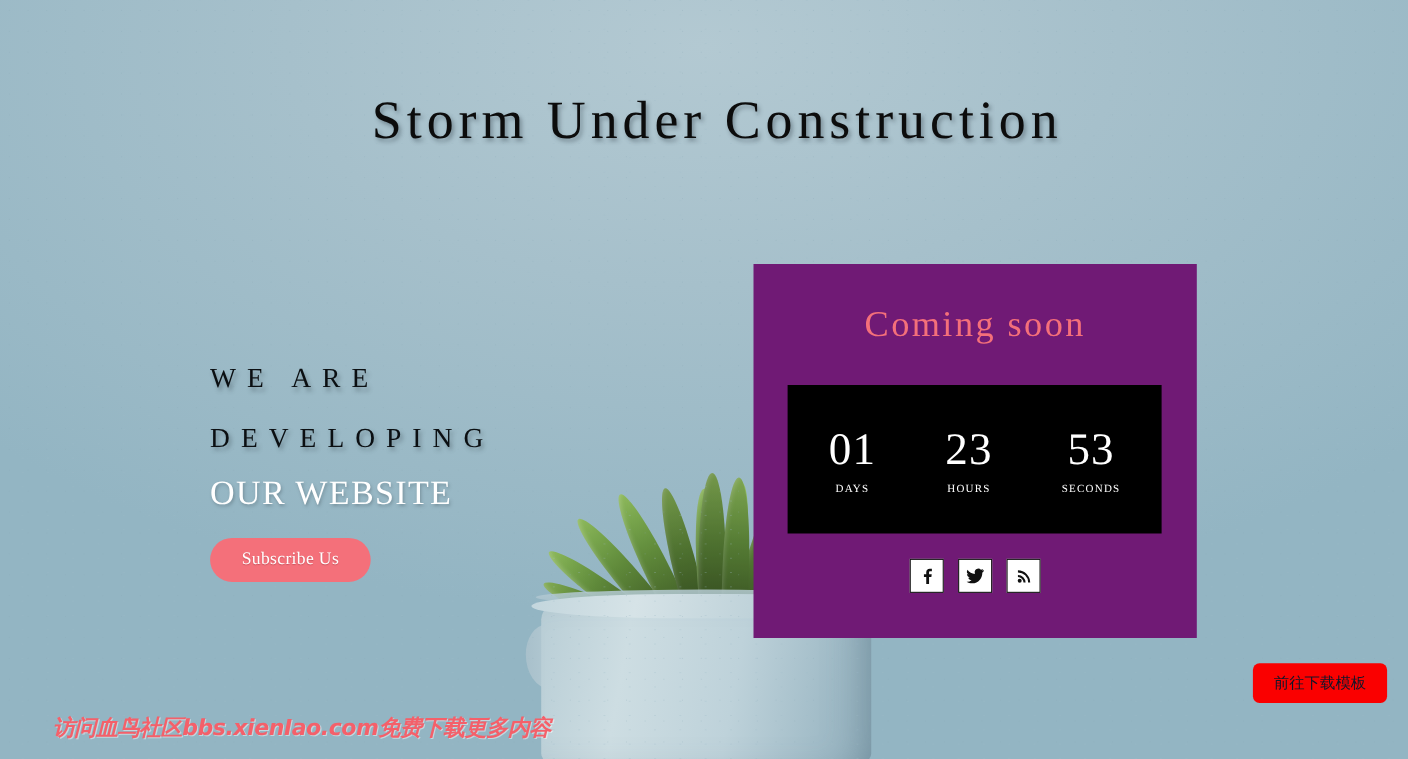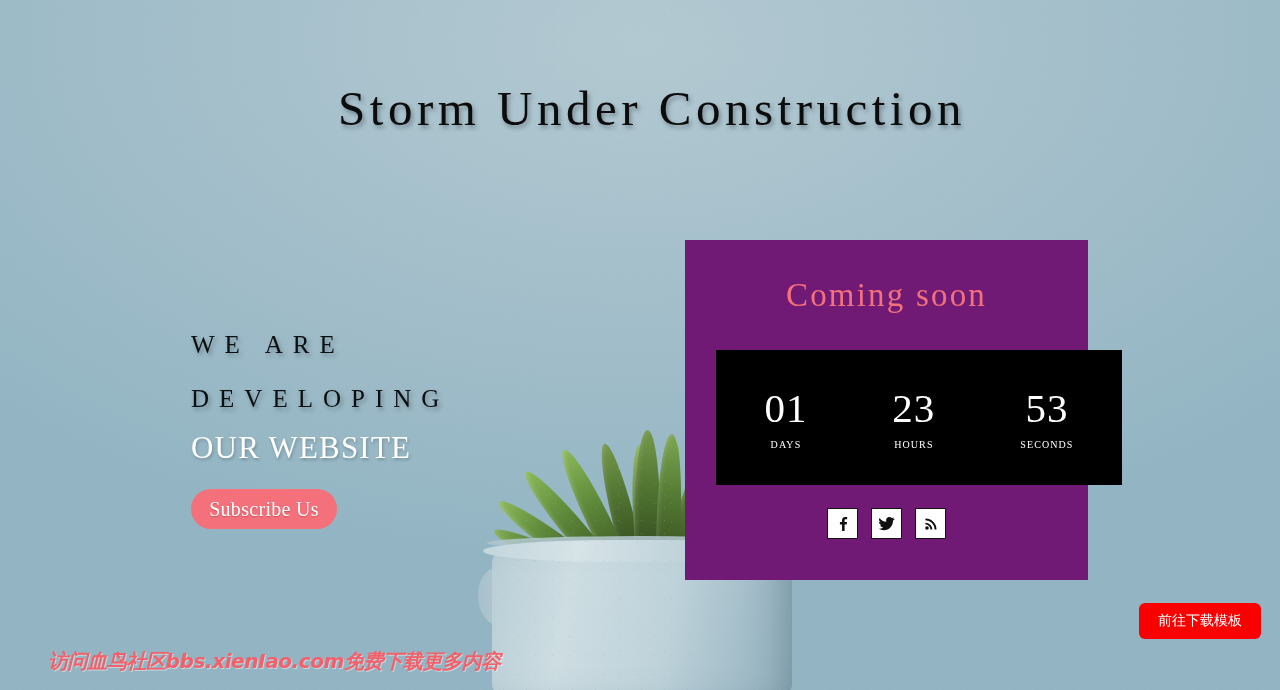--- a/index.html
+++ b/index.html
@@ -170,7 +170,7 @@
     position: absolute;
     left: 31px;
     top: 110px;
-    width: 406px;
+    width: 340px;
     height: 135px;
     background: #000000;
     display: flex;

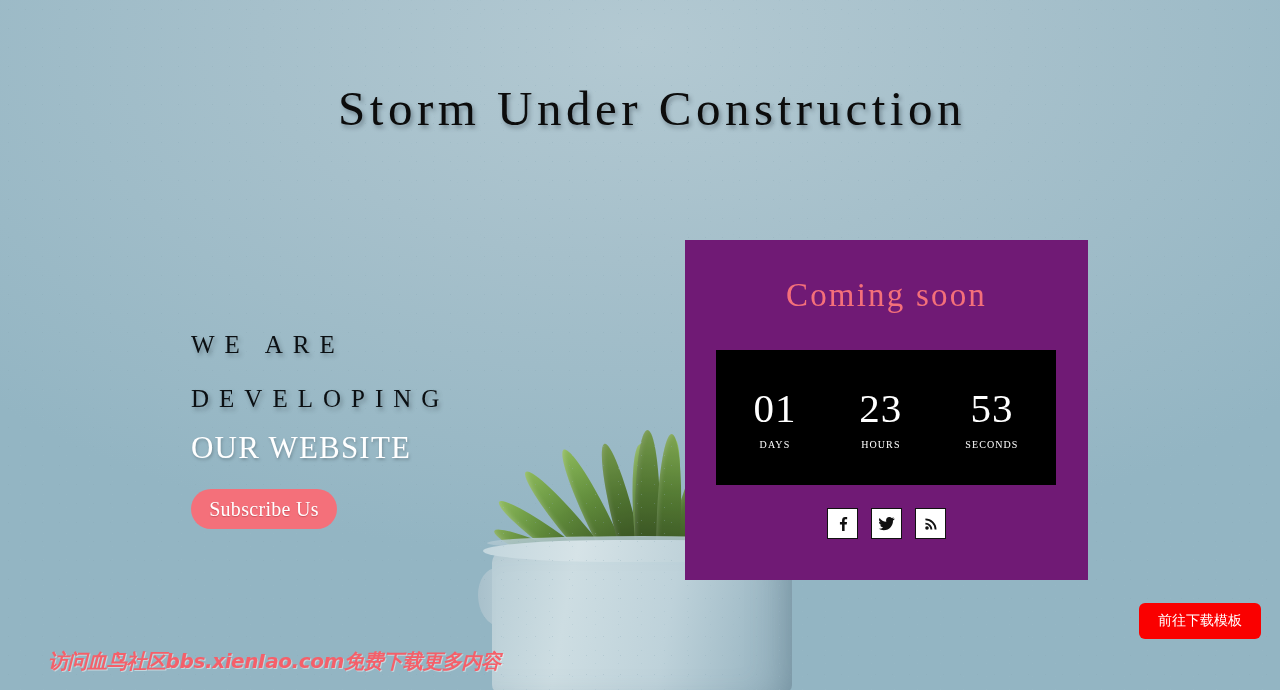--- a/index.html
+++ b/index.html
@@ -140,7 +140,7 @@
     background: #f4707a;
     color: #ffffff;
     font-family: "Liberation Serif", "DejaVu Serif", serif;
-    font-size: 20px;
+    font-size: 16px;
     letter-spacing: .3px;
     cursor: pointer;
     text-shadow: 0 1px 1px rgba(120,30,40,.35);

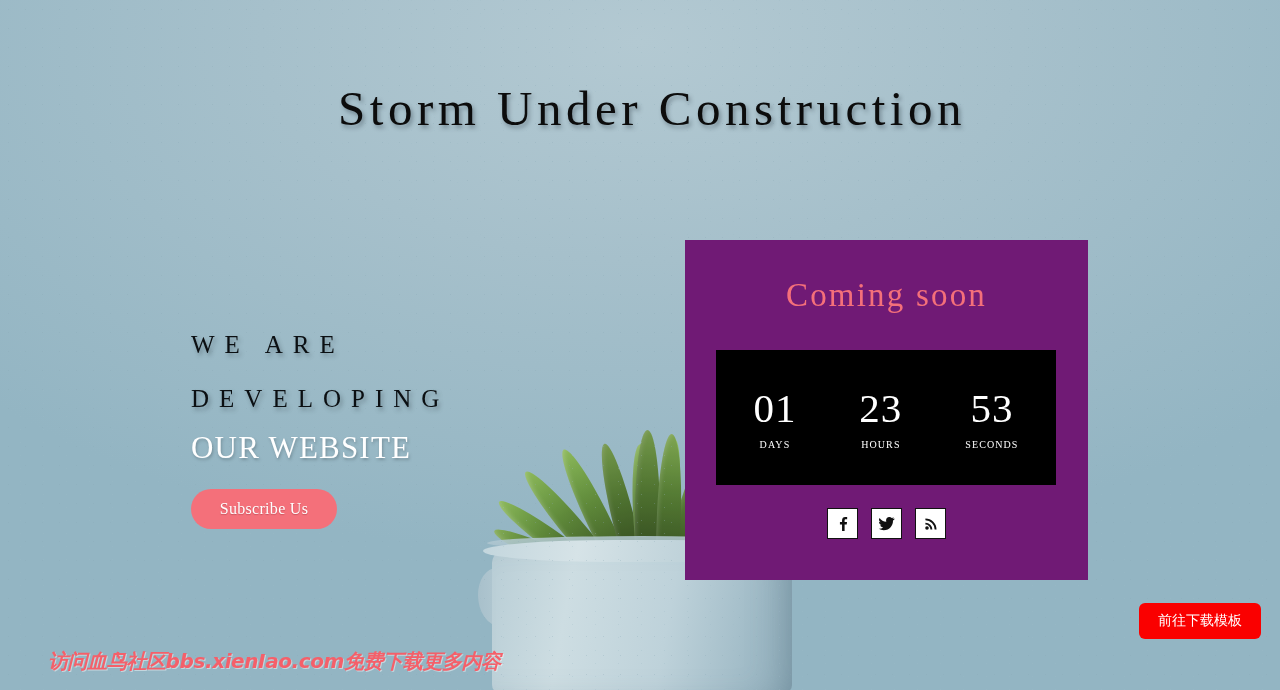--- a/index.html
+++ b/index.html
@@ -240,7 +240,7 @@
     width: 122px;
     height: 36px;
     background: #fa0000;
-    color: #ffffff;
+    color: #0f172a;
     border: none;
     border-radius: 6px;
     font-family: "DejaVu Sans", "Liberation Sans", sans-serif;

